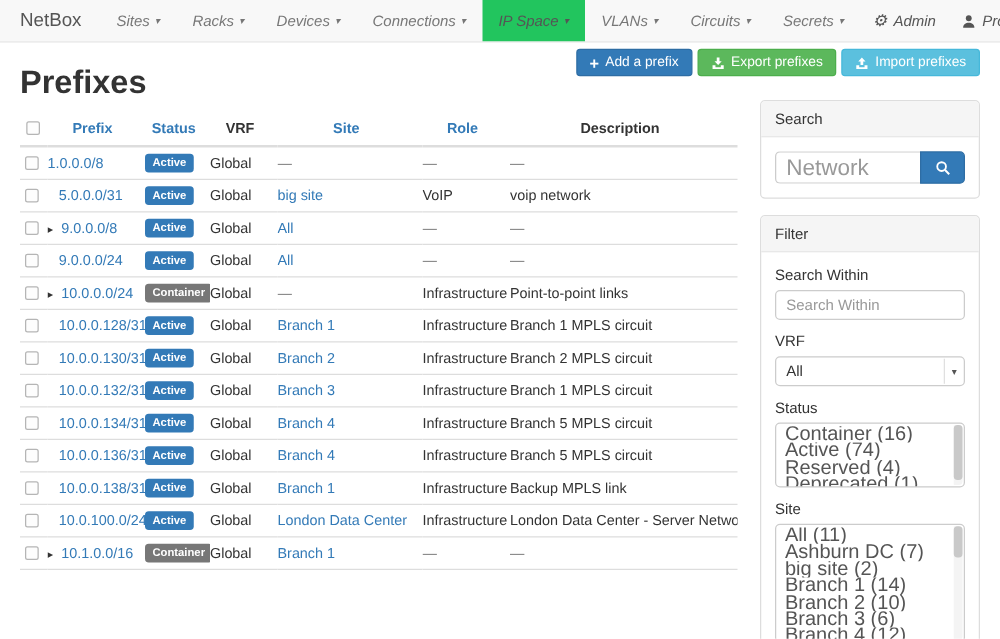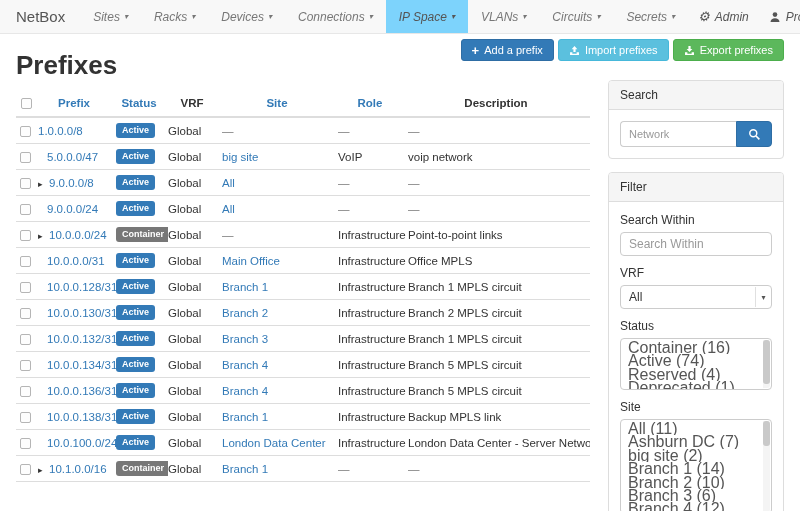--- a/index.html
+++ b/index.html
@@ -11,7 +11,7 @@
   .brand { display: flex; align-items: center; padding: 0 15px 0 16px; font-size: 15px; color: #555; text-decoration: none; }
   .nav-left { display: flex; align-items: stretch; }
   .nav-item { display: flex; align-items: center; padding: 0 13px; color: #777; font-size: 12px; cursor: pointer; white-space: nowrap; font-style: italic; }
-  .nav-item.active { background: #7dd3fc; color: #555; }
+  .nav-item.active { background: #22c55e; color: #555; }
   .caret { margin-left: 4px; font-size: 8px; line-height: 1; }
   .nav-right { margin-left: auto; display: flex; align-items: stretch; padding-right: 10px; }
   .nav-right .nav-item { padding: 0 10px; color: #555; gap: 5px; }

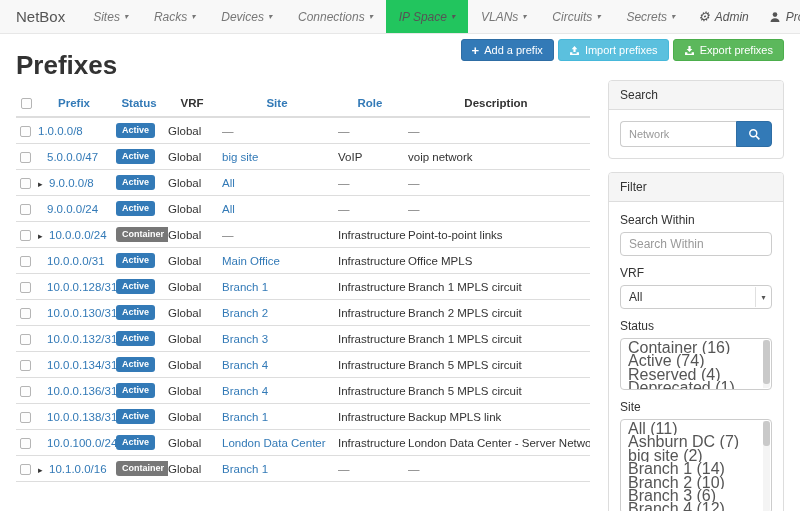--- a/index.html
+++ b/index.html
@@ -134,6 +134,15 @@
         <span class="plus">+</span>
         <span>Add a prefix</span>
       </button>
+      <button class="btn success">
+        <span class="nav-ico">
+          <svg width="11" height="11" viewBox="0 0 16 16">
+              <path d="M8 10.2L3.8 5.7h2.6V1.5h3.2v4.2h2.6z" fill="#fff"></path>
+              <path d="M1.5 10.5h3.4v2.2h6.2v-2.2h3.4v4.2h-13z" fill="#fff"></path>
+            </svg>
+        </span>
+        <span>Export prefixes</span>
+      </button>
       <button class="btn info">
         <span class="nav-ico">
           <svg width="11" height="11" viewBox="0 0 16 16">
@@ -142,15 +151,6 @@
             </svg>
         </span>
         <span>Import prefixes</span>
-      </button>
-      <button class="btn success">
-        <span class="nav-ico">
-          <svg width="11" height="11" viewBox="0 0 16 16">
-              <path d="M8 10.2L3.8 5.7h2.6V1.5h3.2v4.2h2.6z" fill="#fff"></path>
-              <path d="M1.5 10.5h3.4v2.2h6.2v-2.2h3.4v4.2h-13z" fill="#fff"></path>
-            </svg>
-        </span>
-        <span>Export prefixes</span>
       </button>
     </div>
 

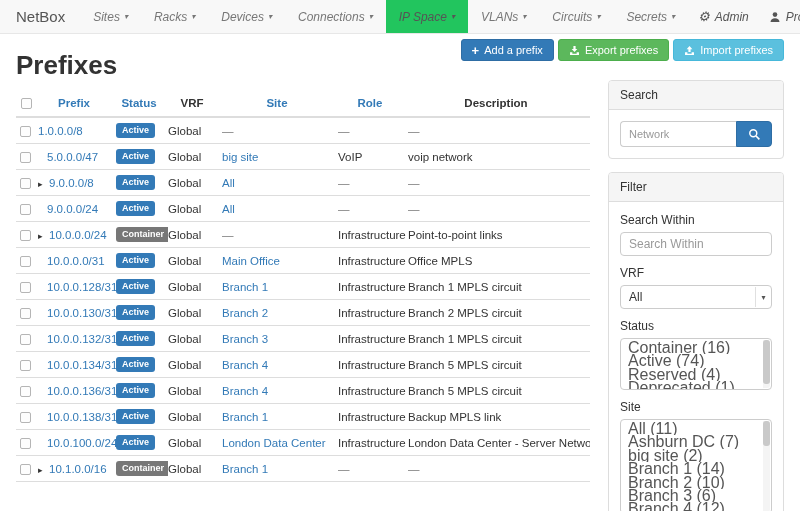--- a/index.html
+++ b/index.html
@@ -52,7 +52,7 @@
   .panel-heading { padding: 7px 11px; background: #f5f5f5; border-bottom: 1px solid #ddd; border-radius: 3px 3px 0 0; font-size: 12px; color: #333; }
   .panel-body { padding: 11px; }
   .input-group { display: flex; }
-  .input-group input { flex: 1; min-width: 0; height: 26px; border: 1px solid #ccc; border-right: 0; border-radius: 4px 0 0 4px; padding: 0 8px; font-size: 11px; color: #555; font-family: inherit; }
+  .input-group input { flex: 1; min-width: 0; height: 26px; border: 1px solid #ccc; border-right: 0; border-radius: 4px 0 0 4px; padding: 0 8px; font-size: 18px; color: #555; font-family: inherit; }
   .search-btn { width: 36px; height: 26px; background: #337ab7; border: 1px solid #2e6da4; border-radius: 0 4px 4px 0; display: flex; align-items: center; justify-content: center; cursor: pointer; }
   input::placeholder { color: #999; }
   .panel-body label { display: block; margin: 10px 0 5px; font-size: 12px; color: #333; }

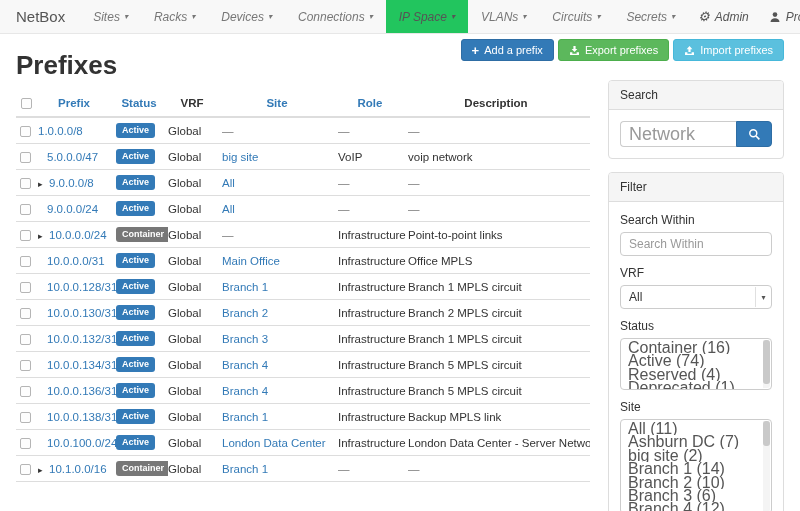--- a/index.html
+++ b/index.html
@@ -190,7 +190,7 @@
               </tr>
               <tr>
                 <td><span class="cb"></span></td>
-                <td><span class="indent" style="width: 9px;"></span><a>5.0.0.0/47</a></td>
+                <td><span class="indent" style="width: 9px;"></span><a>5.0.0.0/31</a></td>
                 <td><span class="badge primary">Active</span></td>
                 <td><span>Global</span></td>
                 <td><a>big site</a></td>

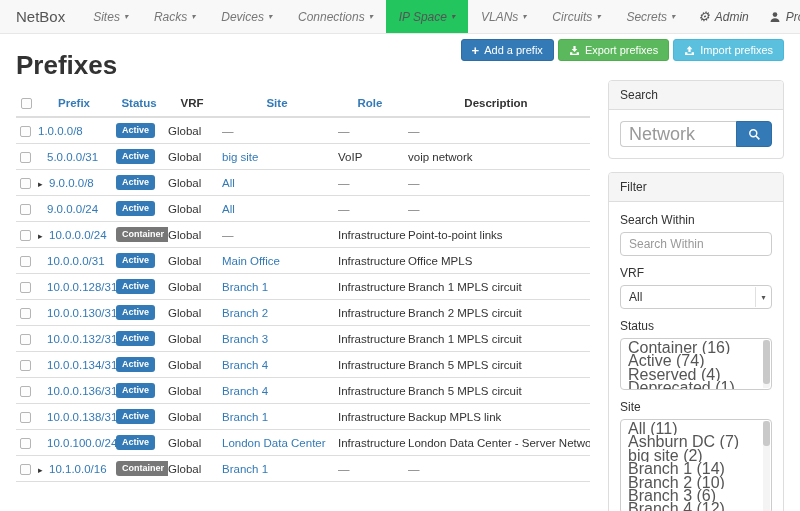--- a/index.html
+++ b/index.html
@@ -226,15 +226,6 @@
               </tr>
               <tr>
                 <td><span class="cb"></span></td>
-                <td><span class="indent" style="width: 9px;"></span><a>10.0.0.0/31</a></td>
-                <td><span class="badge primary">Active</span></td>
-                <td><span>Global</span></td>
-                <td><a>Main Office</a></td>
-                <td><span>Infrastructure</span></td>
-                <td><span>Office MPLS</span></td>
-              </tr>
-              <tr>
-                <td><span class="cb"></span></td>
                 <td><span class="indent" style="width: 9px;"></span><a>10.0.0.128/31</a></td>
                 <td><span class="badge primary">Active</span></td>
                 <td><span>Global</span></td>

